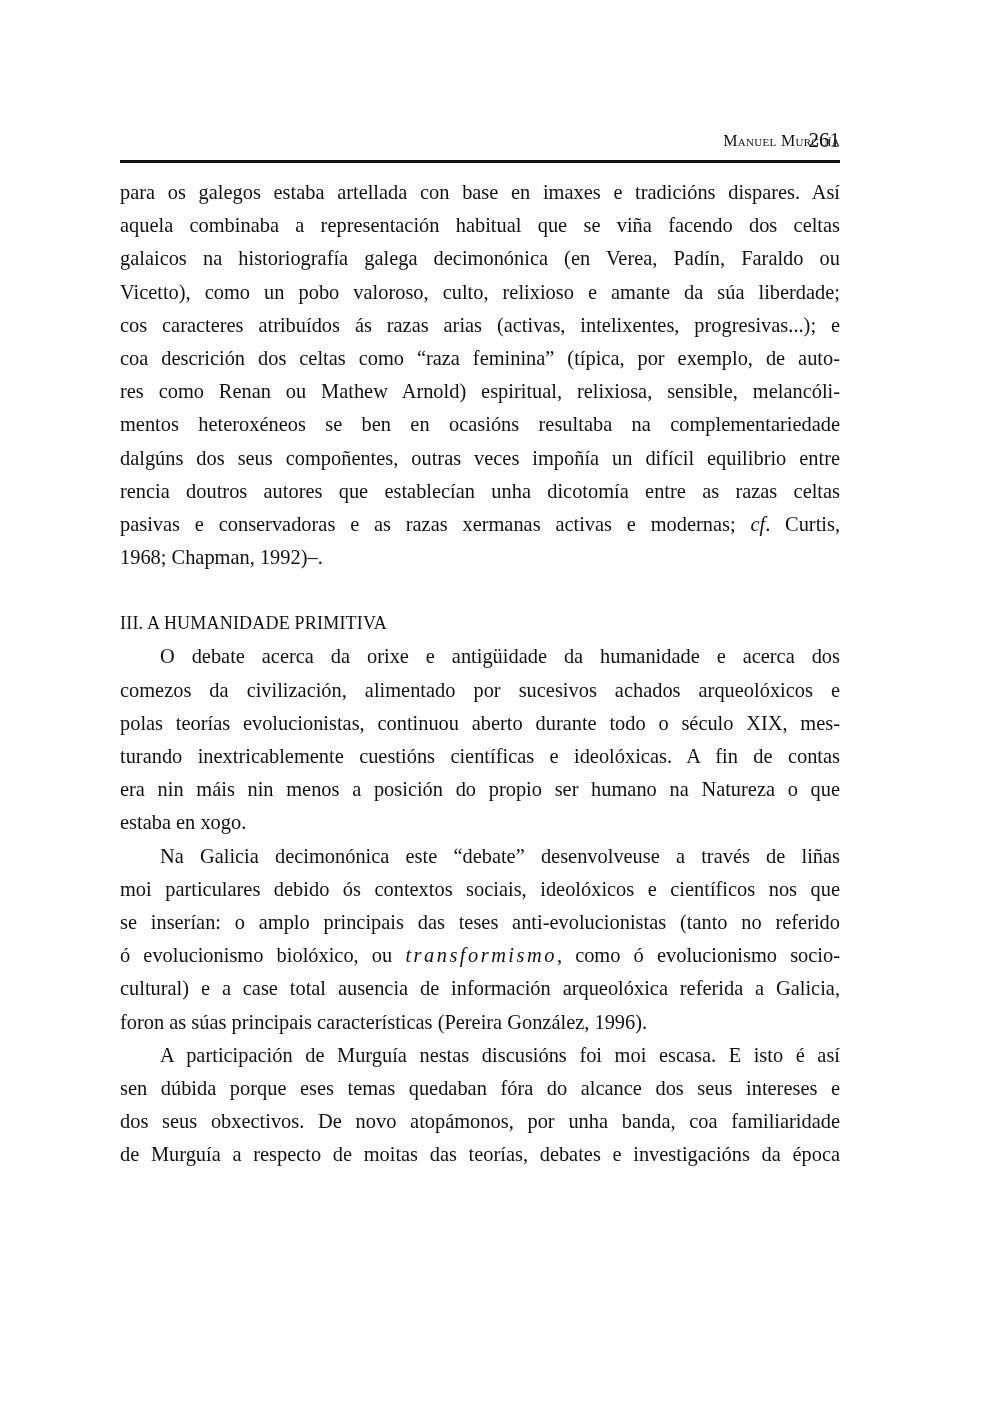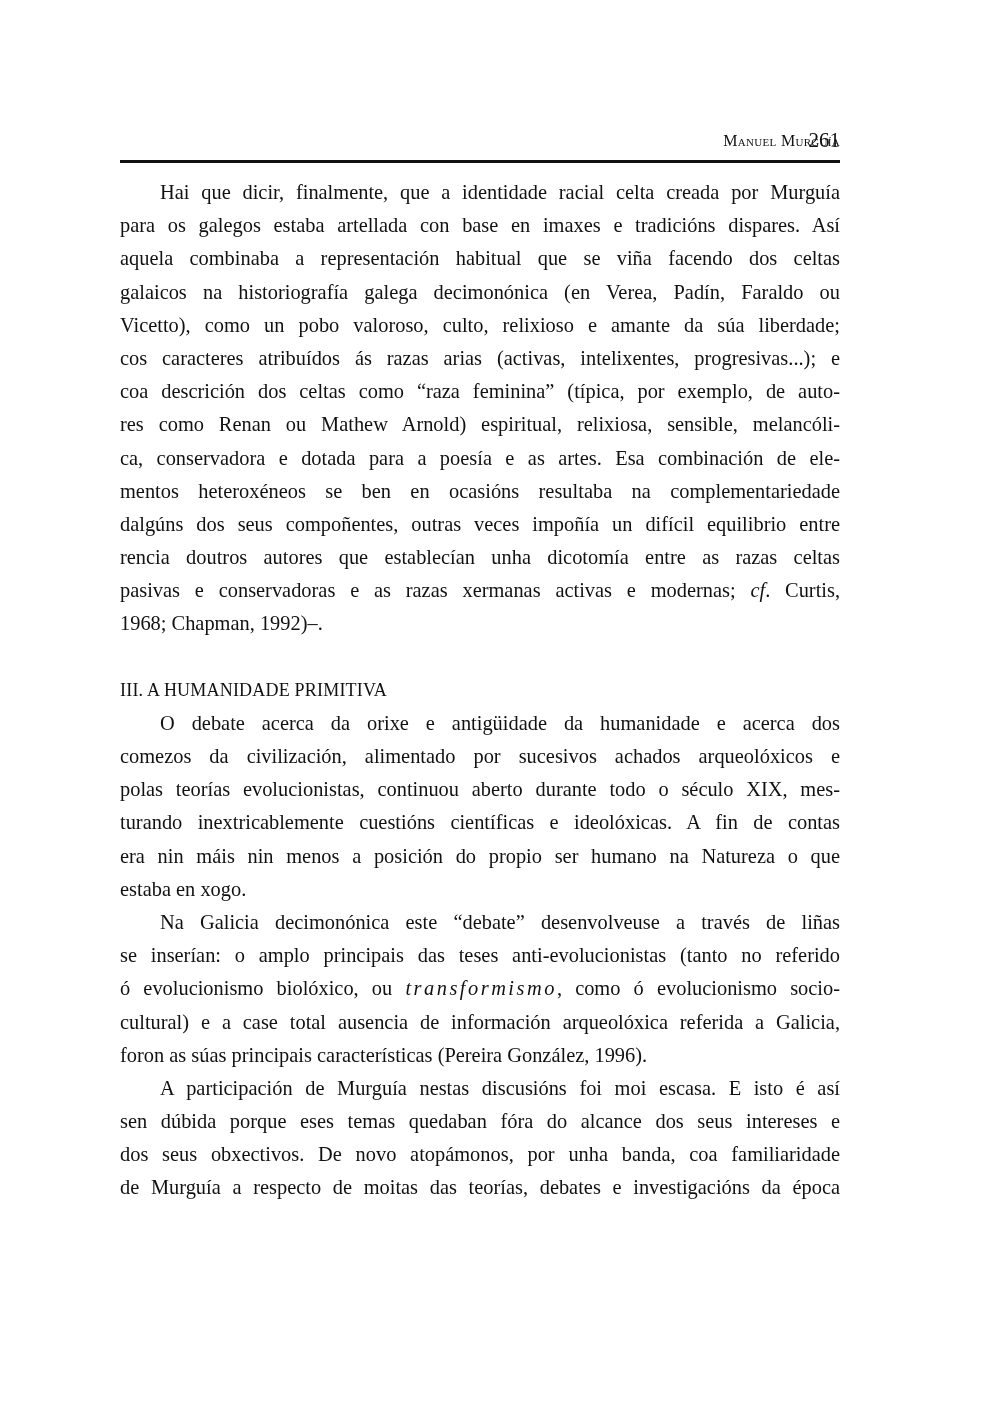--- a/index.html
+++ b/index.html
@@ -30,7 +30,6 @@
 
   <div class="body-text">
     <div>
-      <span class="line indent">Hai que dicir, finalmente, que a identidade racial celta creada por Murguía</span>
       <span class="line">para os galegos estaba artellada con base en imaxes e tradicións dispares. Así</span>
       <span class="line">aquela combinaba a representación habitual que se viña facendo dos celtas</span>
       <span class="line">galaicos na historiografía galega decimonónica (en Verea, Padín, Faraldo ou</span>

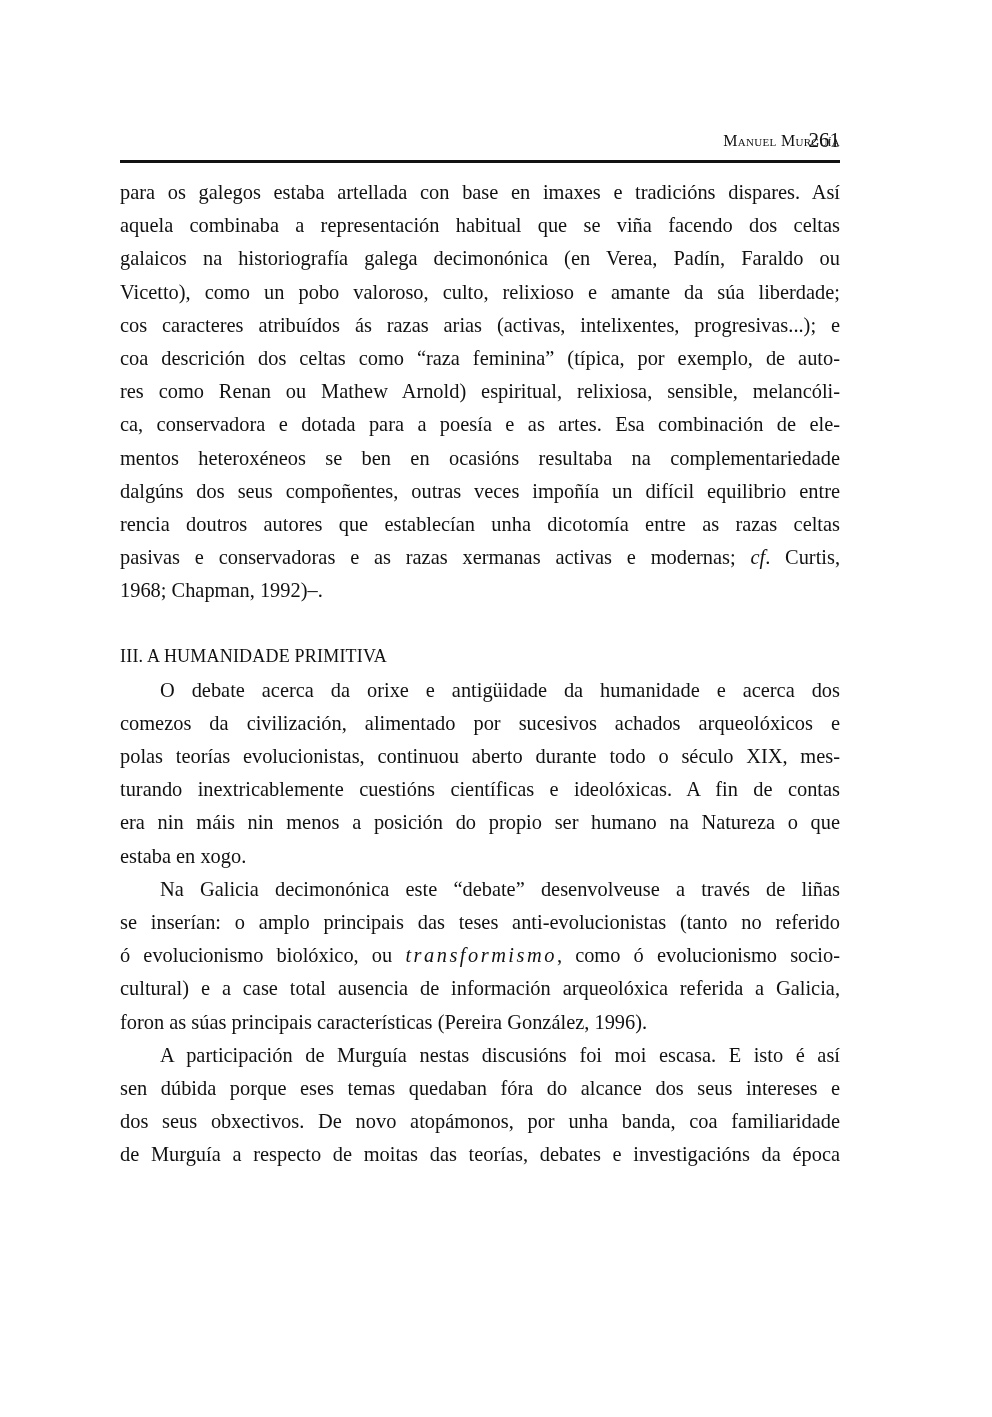--- a/index.html
+++ b/index.html
@@ -37,7 +37,6 @@
       <span class="line">cos caracteres atribuídos ás razas arias (activas, intelixentes, progresivas...); e</span>
       <span class="line">coa descrición dos celtas como “raza feminina” (típica, por exemplo, de auto-</span>
       <span class="line">res como Renan ou Mathew Arnold) espiritual, relixiosa, sensible, melancóli-</span>
-      <span class="line">ca, conservadora e dotada para a poesía e as artes. Esa combinación de ele-</span>
       <span class="line">mentos heteroxéneos se ben en ocasións resultaba na complementariedade</span>
       <span class="line">dalgúns dos seus compoñentes, outras veces impoñía un difícil equilibrio entre</span>
       <span class="line">rencia doutros autores que establecían unha dicotomía entre as razas celtas</span>

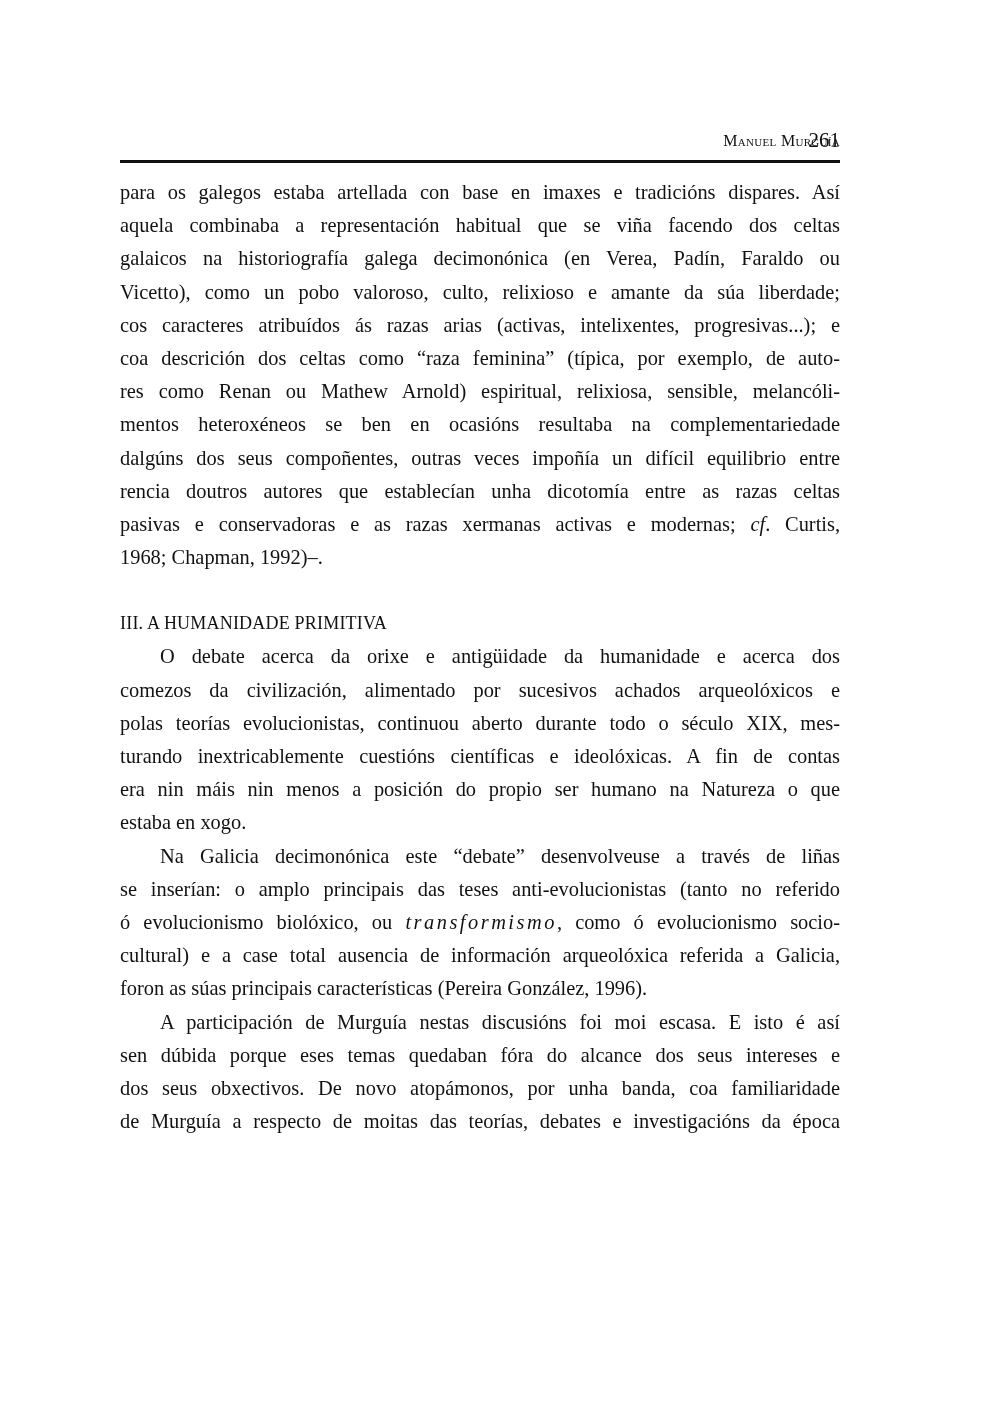--- a/index.html
+++ b/index.html
@@ -59,6 +59,7 @@
 
     <div>
       <span class="line indent">Na Galicia decimonónica este “debate” desenvolveuse a través de liñas</span>
+      <span class="line">moi particulares debido ós contextos sociais, ideolóxicos e científicos nos que</span>
       <span class="line">se inserían: o amplo principais das teses anti-evolucionistas (tanto no referido</span>
       <span class="line"><span>ó evolucionismo biolóxico, ou </span><em class="spaced">transformismo</em><span>, como ó evolucionismo socio-</span></span>
       <span class="line">cultural) e a case total ausencia de información arqueolóxica referida a Galicia,</span>

